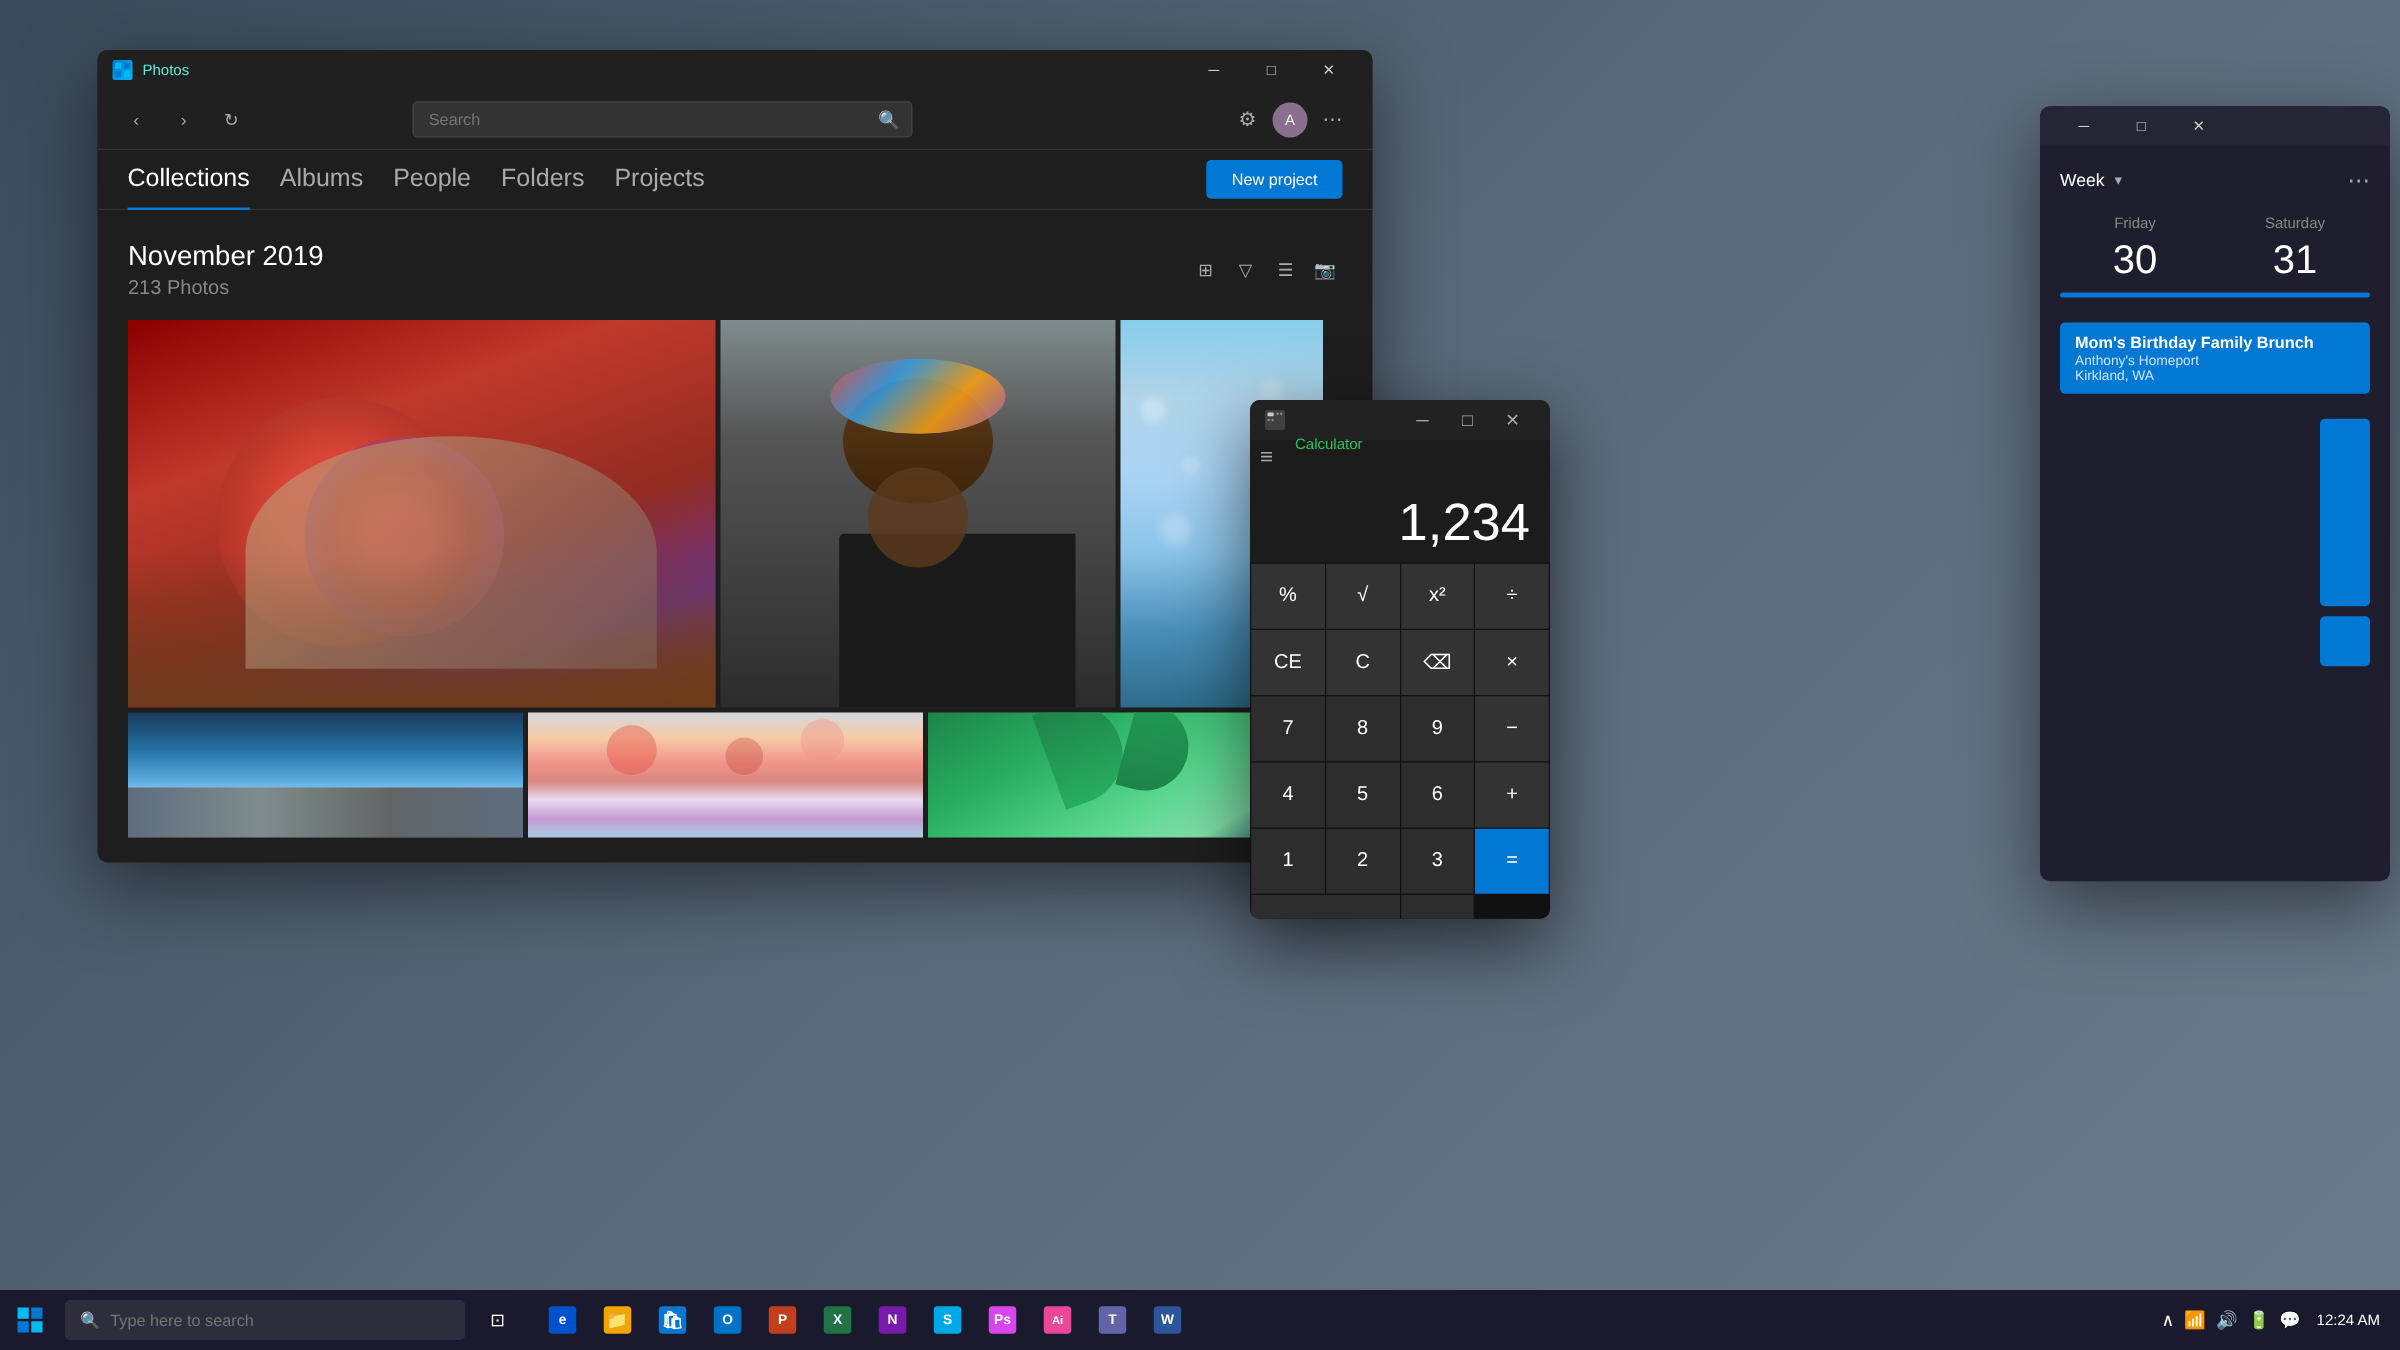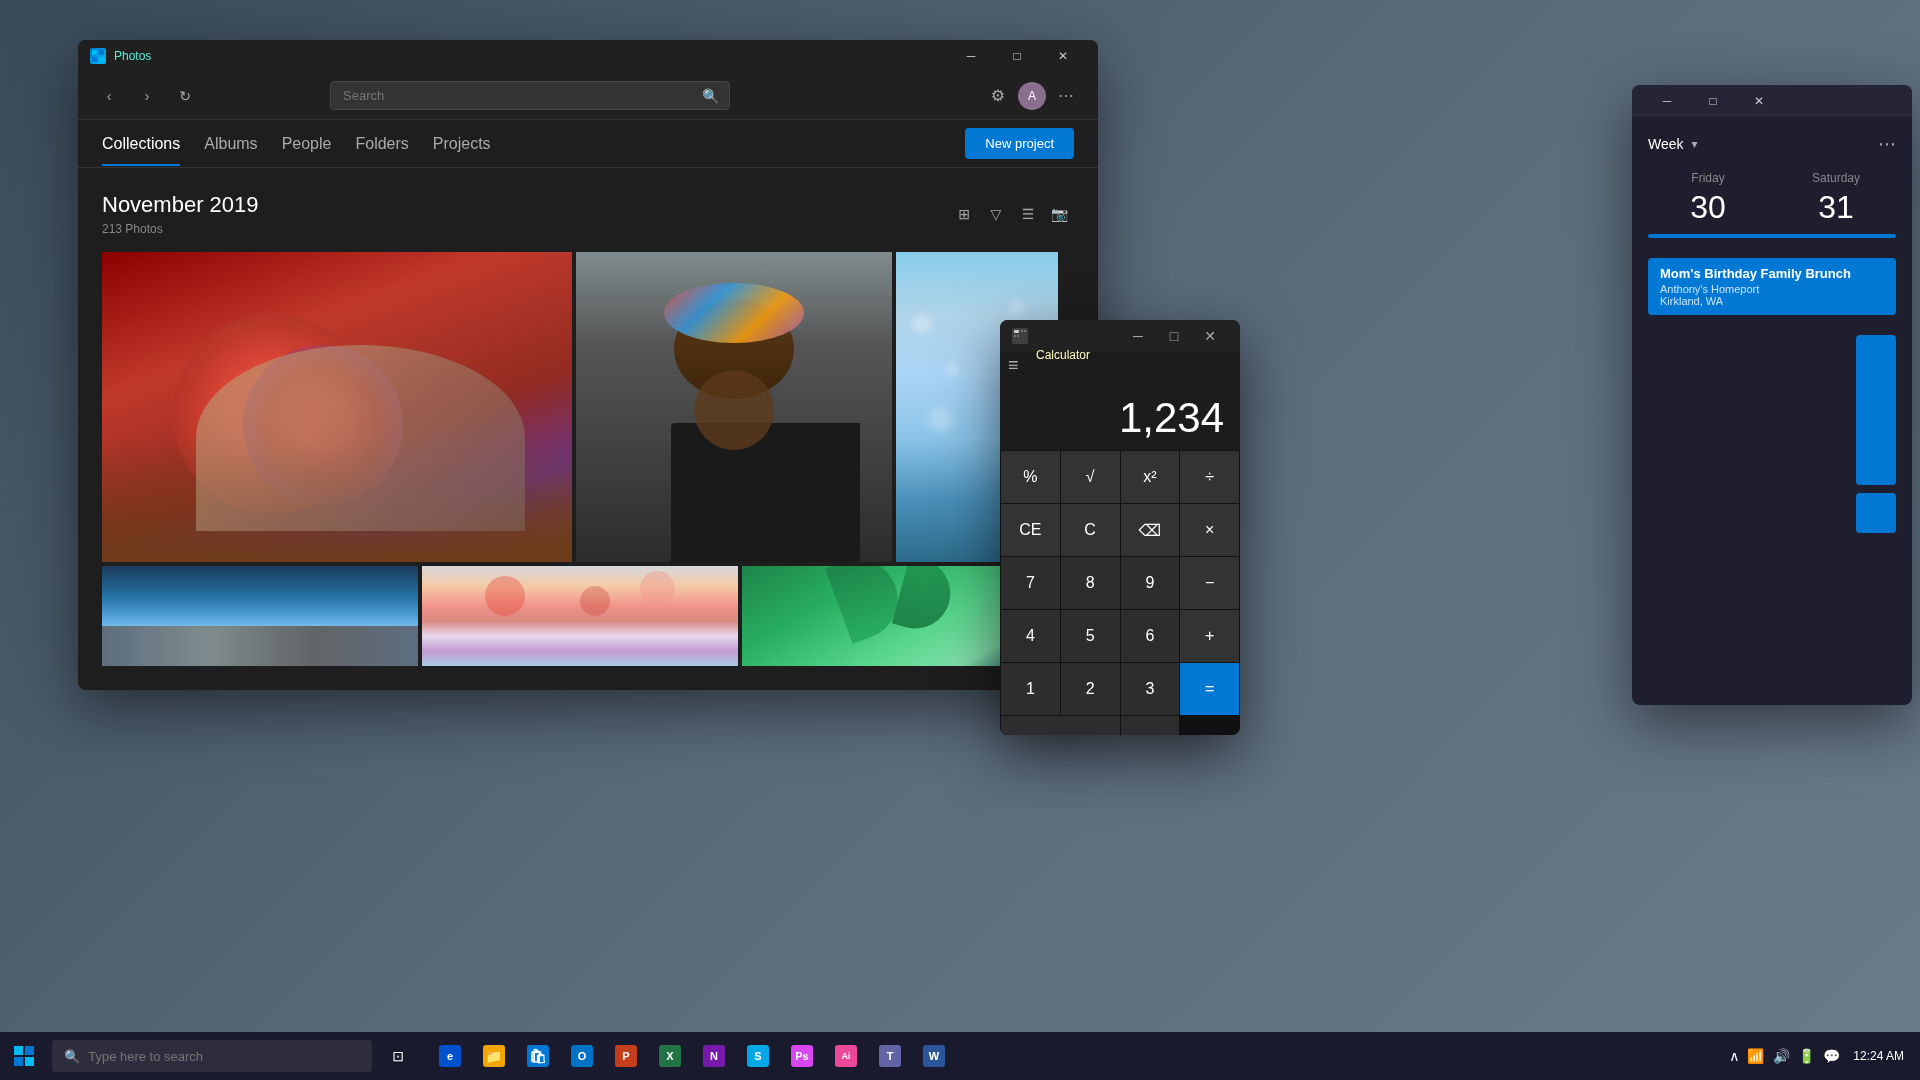--- a/index.html
+++ b/index.html
@@ -264,7 +264,7 @@
 
     .nav-tab {
       color: #aaa;
-      font-size: 16px;
+      font-size: 20px;
       cursor: pointer;
       padding: 12px 0;
       position: relative;

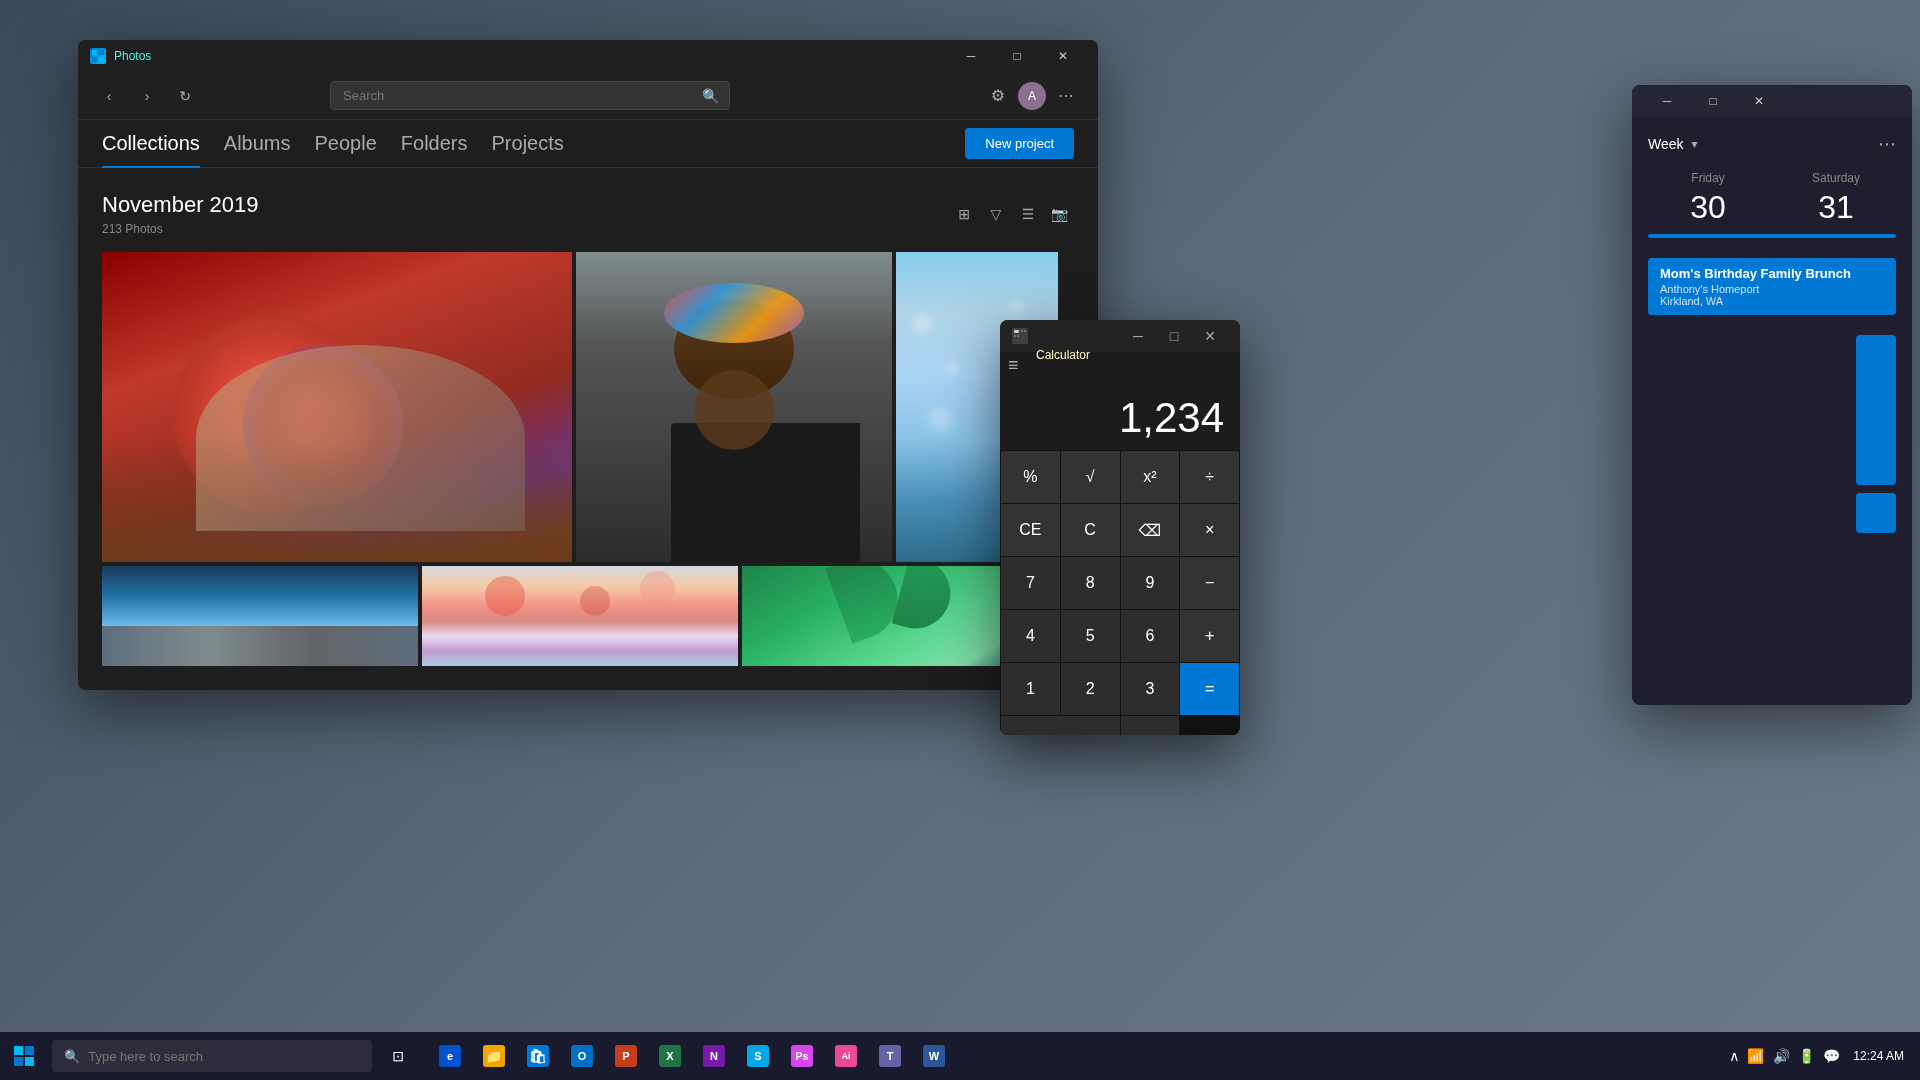--- a/index.html
+++ b/index.html
@@ -315,7 +315,7 @@
 
     .collection-count {
       color: #888;
-      font-size: 12px;
+      font-size: 16px;
     }
 
     

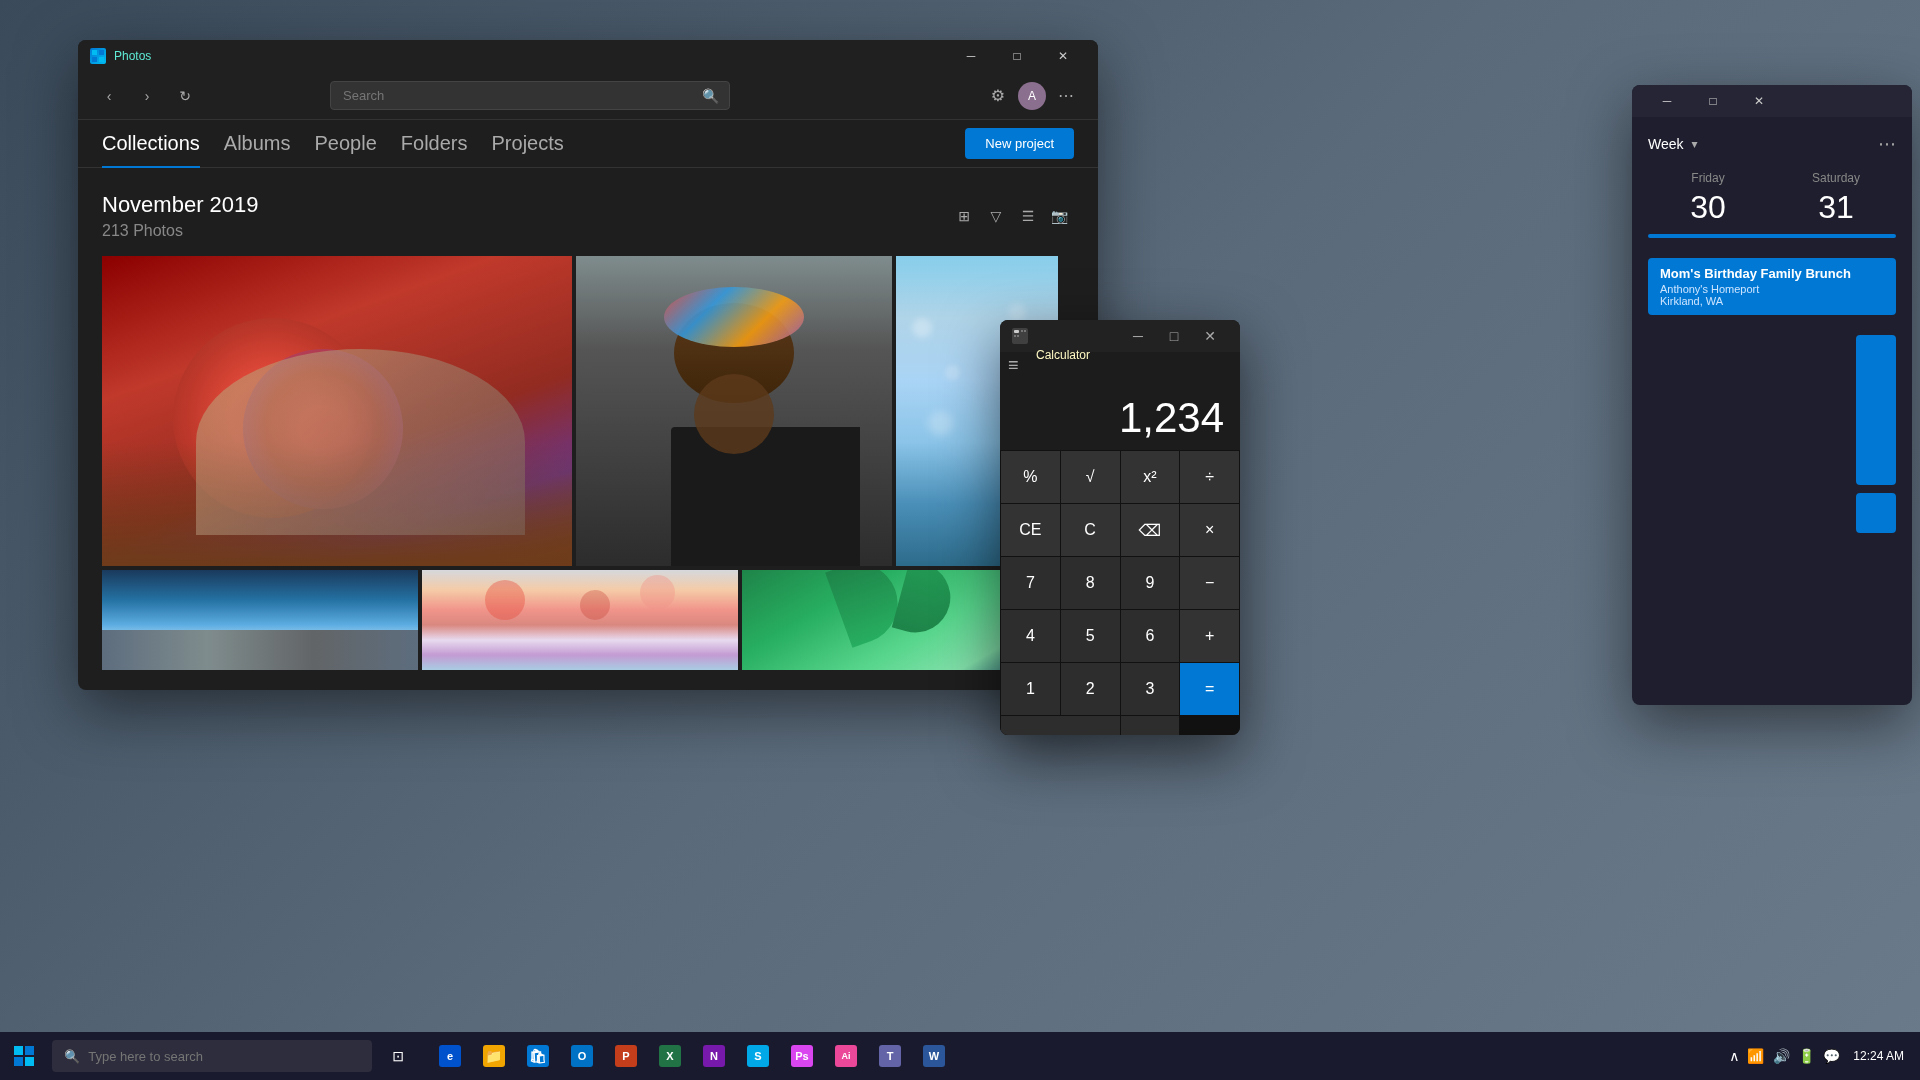--- a/index.html
+++ b/index.html
@@ -454,7 +454,7 @@
     }
 
     .calc-title-text {
-      color: #fef9c3;
+      color: #22c55e;
       font-size: 12px;
       flex: 1;
       margin-top: 38px;

